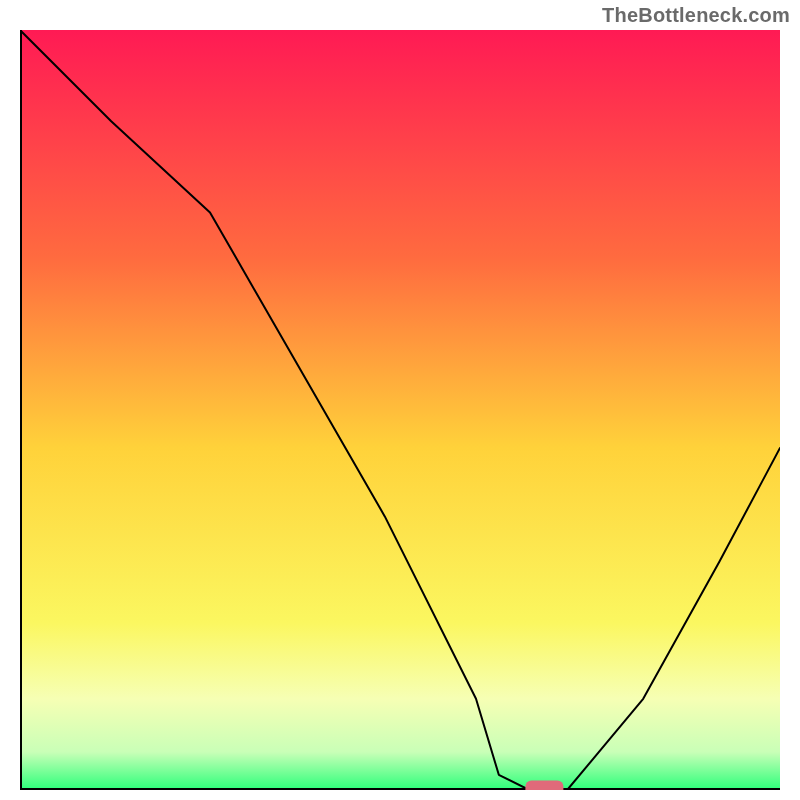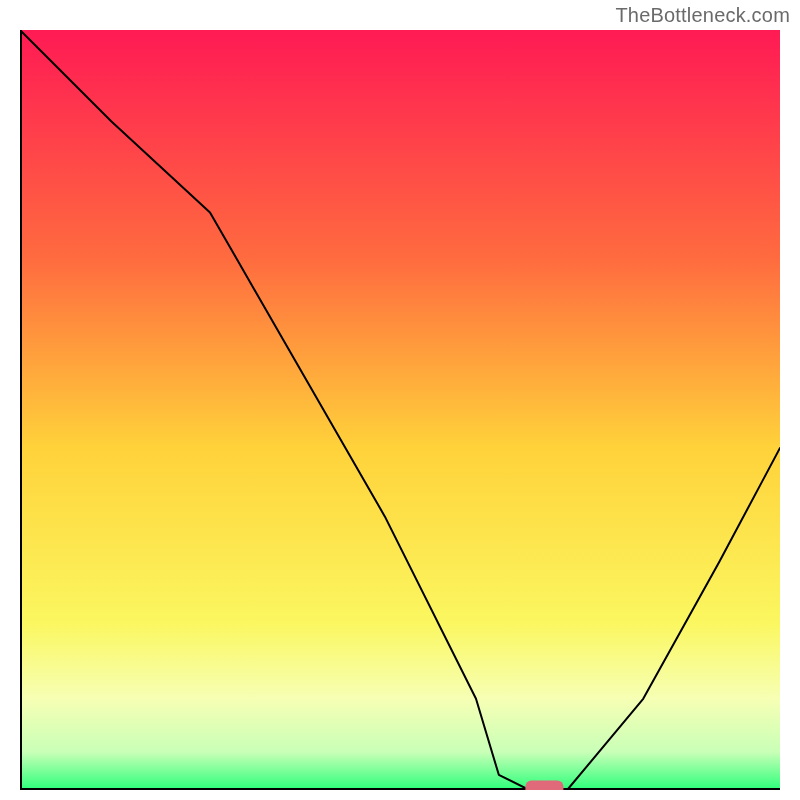--- a/index.html
+++ b/index.html
@@ -21,7 +21,7 @@
     top: 4px;
     right: 10px;
     font-size: 20px;
-    font-weight: 400;
+    font-weight: 700;
     color: #6a6a6a;
     letter-spacing: 0.2px;
     z-index: 5;

